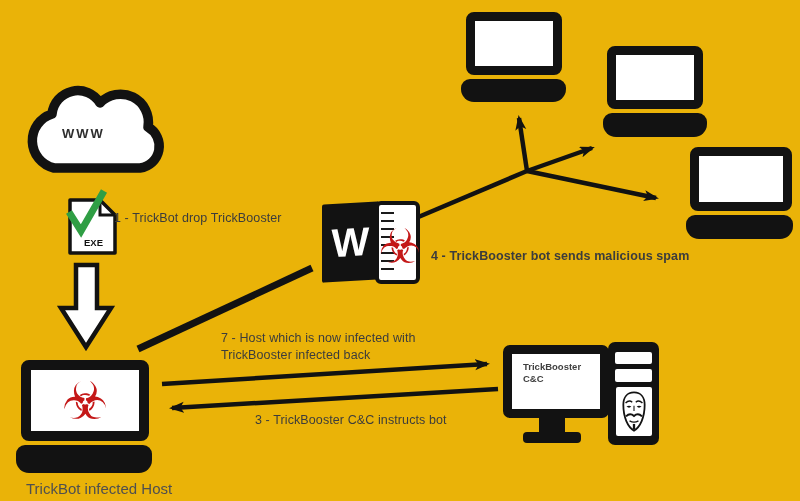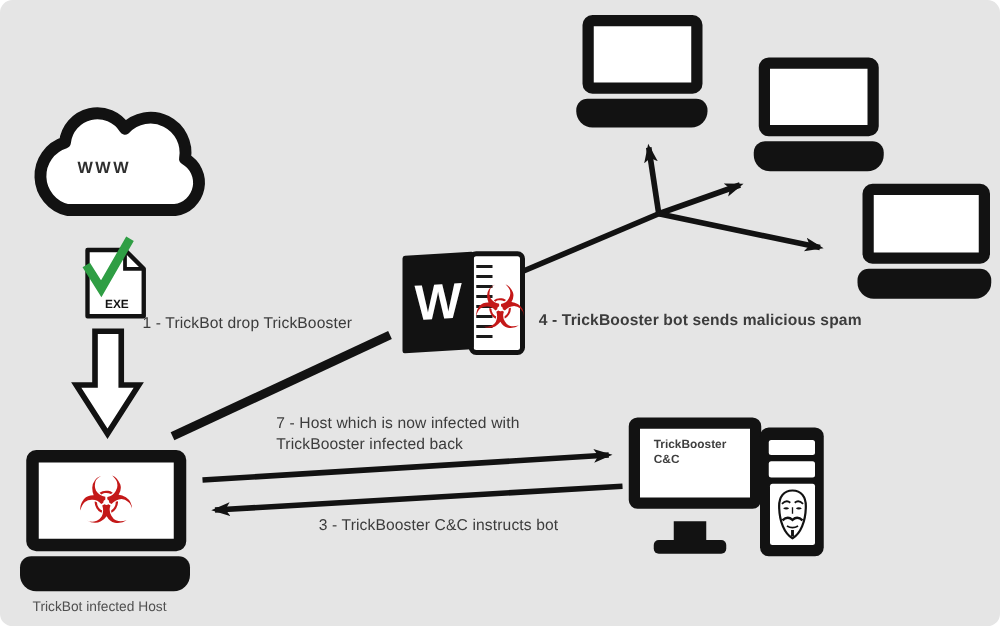--- a/index.html
+++ b/index.html
@@ -7,8 +7,8 @@
   }
   html,body{margin:0;padding:0;background:#fff;}
   .canvas{
-    position:relative; width:800px; height:501px; background:#e5e5e5;
-    font-family:"Liberation Sans", sans-serif; overflow:hidden;border-radius:10px;
+    position:relative; width:800px; height:501px; background:#eab308;
+    font-family:"Liberation Sans", sans-serif; overflow:hidden;
   }
   .abs{position:absolute;}
   svg{display:block;}

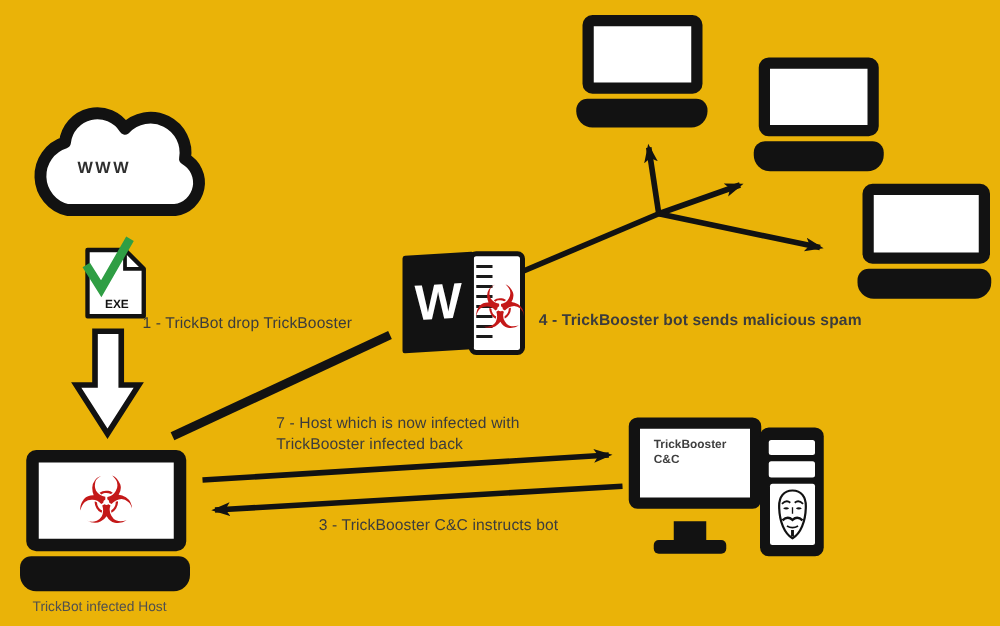--- a/index.html
+++ b/index.html
@@ -115,7 +115,7 @@
     <polyline points="5,26 17,45 40,5" fill="none" stroke="#2f9e44" stroke-width="7"></polyline>
   </svg>
 
-  <div class="note" style="left:114px; top:210px;margin-top:40px;">1 - TrickBot drop TrickBooster</div>
+  <div class="note" style="left:114px; top:210px;">1 - TrickBot drop TrickBooster</div>
 
   <svg class="abs" style="left:55px; top:262px;" width="62" height="90" viewBox="0 0 62 90">
     <polygon points="21,3 42,3 42,46 56,46 31,85 6,46 21,46" fill="#ffffff" stroke="#121212" stroke-width="4.5" stroke-linejoin="miter"></polygon>

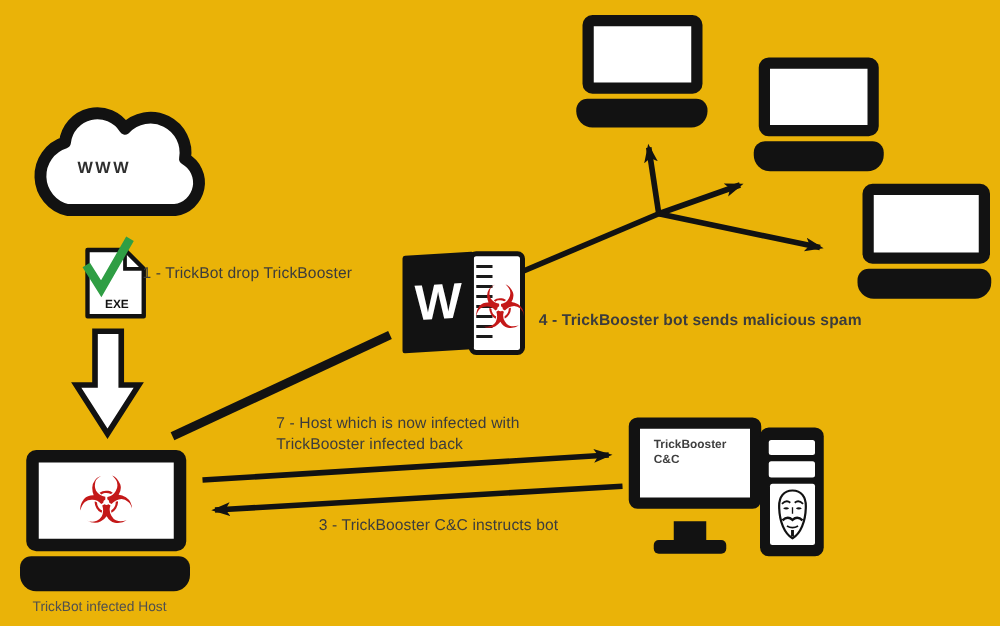--- a/index.html
+++ b/index.html
@@ -154,7 +154,7 @@
     <div>3 - TrickBooster C&amp;C instructs bot</div>
   </div>
 
-  <div class="cnc-screen" style="left:503px; top:334px; width:106px; height:73px;">
+  <div class="cnc-screen" style="left:503px; top:345px; width:106px; height:73px;">
     <div class="cnc-screen-text">
       <div>TrickBooster</div>
       <div>C&amp;C</div>

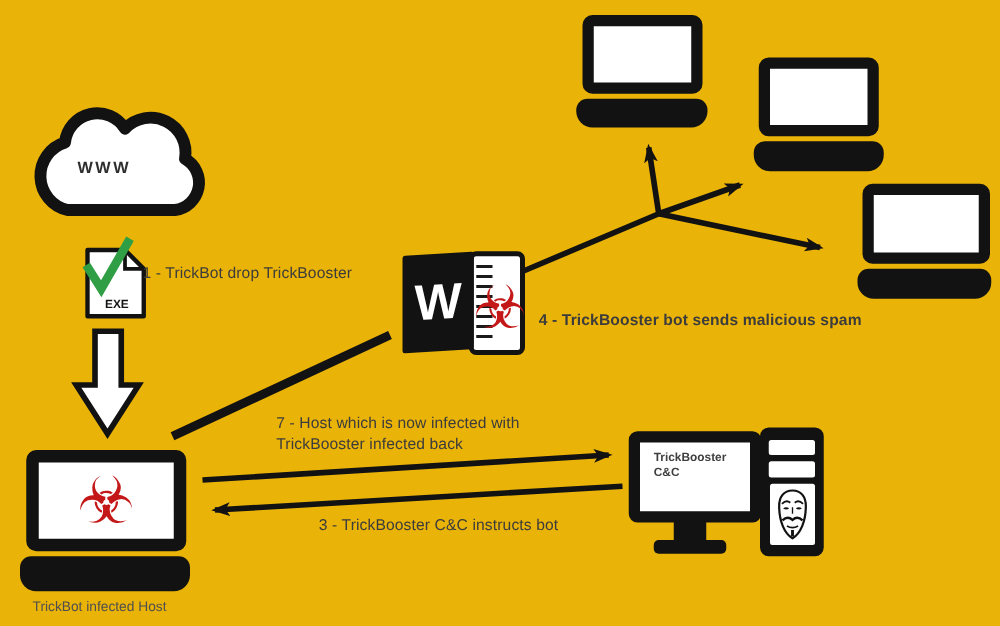--- a/index.html
+++ b/index.html
@@ -38,7 +38,7 @@
     white-space:nowrap; letter-spacing:.1px;
   }
   .note-small{
-    position:absolute; color:var(--muted); font-size:11px; white-space:nowrap;
+    position:absolute; color:var(--muted); font-size:15px; white-space:nowrap;
   }
   .www{
     position:absolute; color:#2f2f2f; font-size:13px; letter-spacing:2px;

